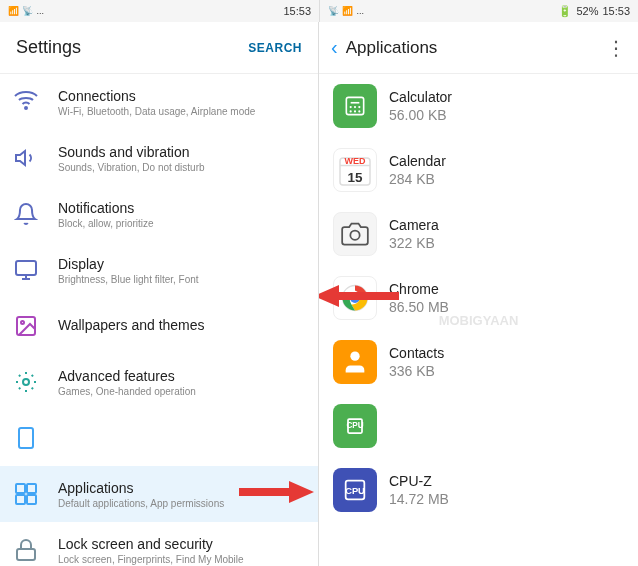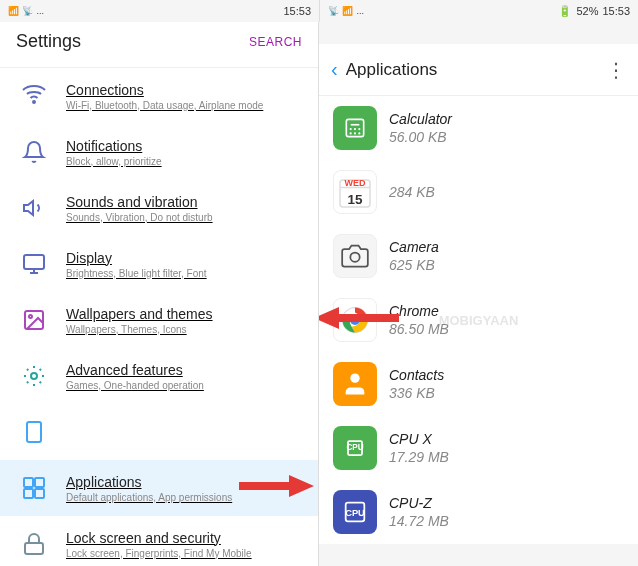--- a/index.html
+++ b/index.html
@@ -36,7 +36,6 @@
       display: flex;
       flex: 1;
       overflow: hidden;
-      align-items: center;
     }
 
     

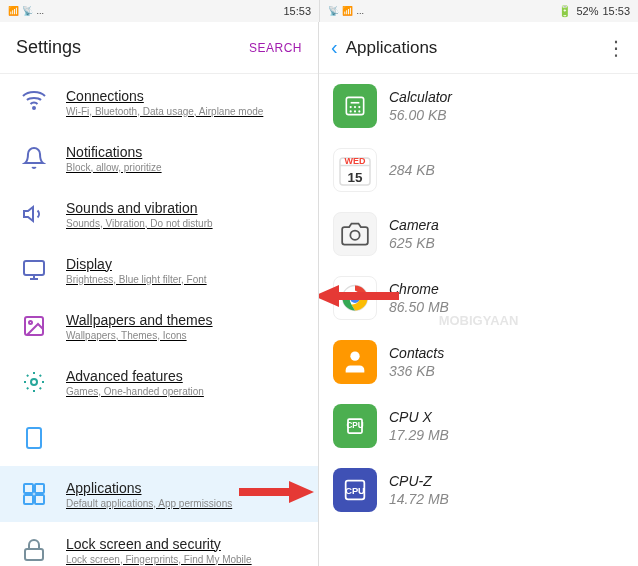--- a/index.html
+++ b/index.html
@@ -62,8 +62,8 @@
     }
     .search-btn {
       font-size: 12px;
-      color: #a21caf;
-      font-weight: 400;
+      color: #0369a1;
+      font-weight: 700;
       letter-spacing: 0.5px;
       cursor: pointer;
     }

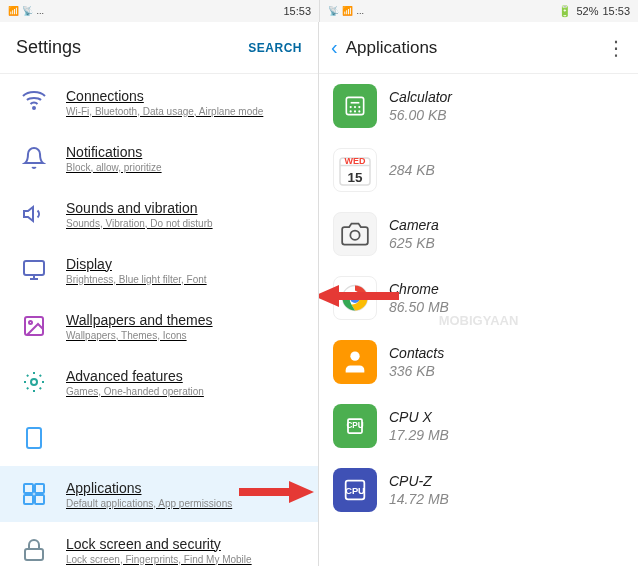--- a/index.html
+++ b/index.html
@@ -74,11 +74,10 @@
     .settings-item {
       display: flex;
       align-items: center;
-      padding: 10px 16px;
+      padding: 10px 8px;
       min-height: 56px;
       cursor: pointer;
       position: relative;
-      text-decoration: underline;
     }
     .settings-item.active { background: #e8f4fd; }
     .settings-item-icon {

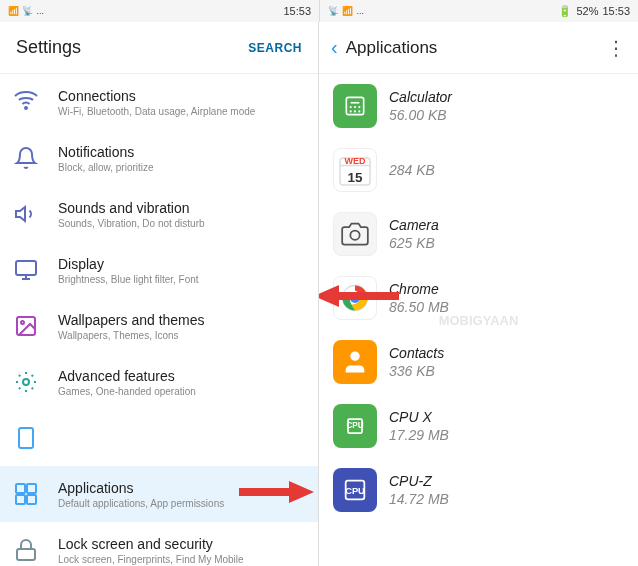--- a/index.html
+++ b/index.html
@@ -169,7 +169,7 @@
       font-size: 22px;
       font-weight: bold;
     }
-    .app-info { flex: 1; font-style: italic; }
+    .app-info { flex: 1; }
     .app-name {
       font-size: 14px;
       color: #222;

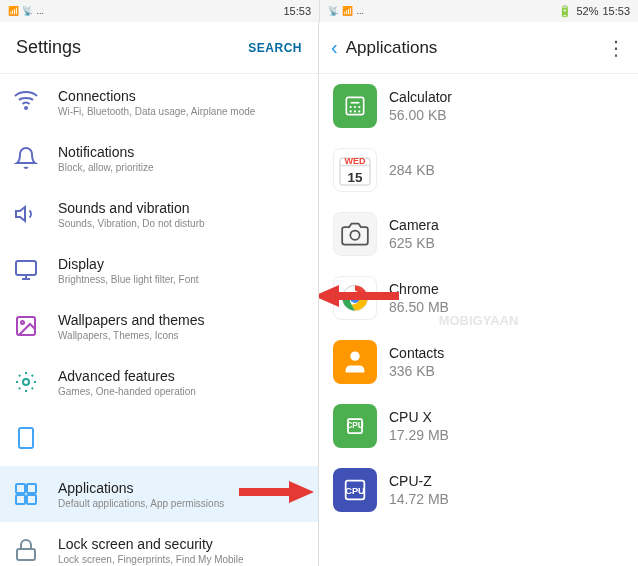--- a/index.html
+++ b/index.html
@@ -397,6 +397,7 @@
             </svg>
     </div>
     <div class="app-info">
+      <div class="app-name">Calendar</div>
       <div class="app-size">284 KB</div>
     </div>
   </div>

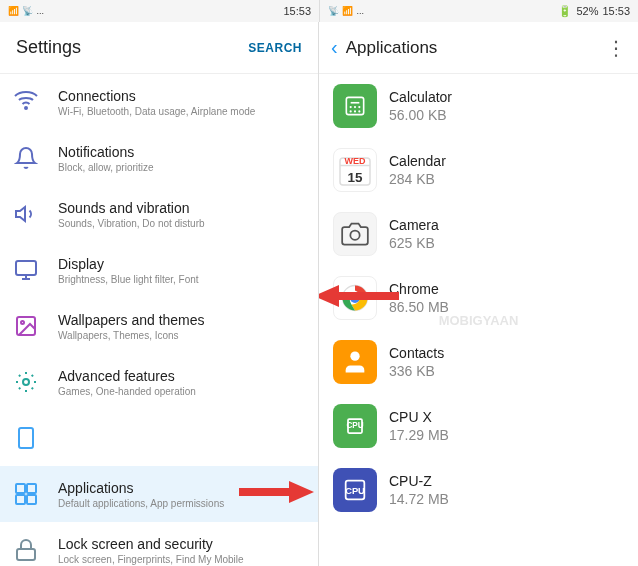--- a/index.html
+++ b/index.html
@@ -253,6 +253,18 @@
         <div class="settings-item">
     <div class="settings-item-icon">
       <svg viewBox="0 0 24 24" fill="none" stroke="#5C6BC0" stroke-width="2">
+              <polygon points="11,5 6,9 2,9 2,15 6,15 11,19"></polygon>
+              <path d="M15.54 8.46a5 5 0 0 1 0 7.07"></path>
+            </svg>
+    </div>
+    <div class="settings-item-text">
+      <div class="settings-item-title">Sounds and vibration</div>
+      <div class="settings-item-subtitle">Sounds, Vibration, Do not disturb</div>
+    </div>
+  </div>
+        <div class="settings-item">
+    <div class="settings-item-icon">
+      <svg viewBox="0 0 24 24" fill="none" stroke="#5C6BC0" stroke-width="2">
               <path d="M18 8A6 6 0 0 0 6 8c0 7-3 9-3 9h18s-3-2-3-9"></path>
               <path d="M13.73 21a2 2 0 0 1-3.46 0"></path>
             </svg>
@@ -260,18 +272,6 @@
     <div class="settings-item-text">
       <div class="settings-item-title">Notifications</div>
       <div class="settings-item-subtitle">Block, allow, prioritize</div>
-    </div>
-  </div>
-        <div class="settings-item">
-    <div class="settings-item-icon">
-      <svg viewBox="0 0 24 24" fill="none" stroke="#5C6BC0" stroke-width="2">
-              <polygon points="11,5 6,9 2,9 2,15 6,15 11,19"></polygon>
-              <path d="M15.54 8.46a5 5 0 0 1 0 7.07"></path>
-            </svg>
-    </div>
-    <div class="settings-item-text">
-      <div class="settings-item-title">Sounds and vibration</div>
-      <div class="settings-item-subtitle">Sounds, Vibration, Do not disturb</div>
     </div>
   </div>
         <div class="settings-item">

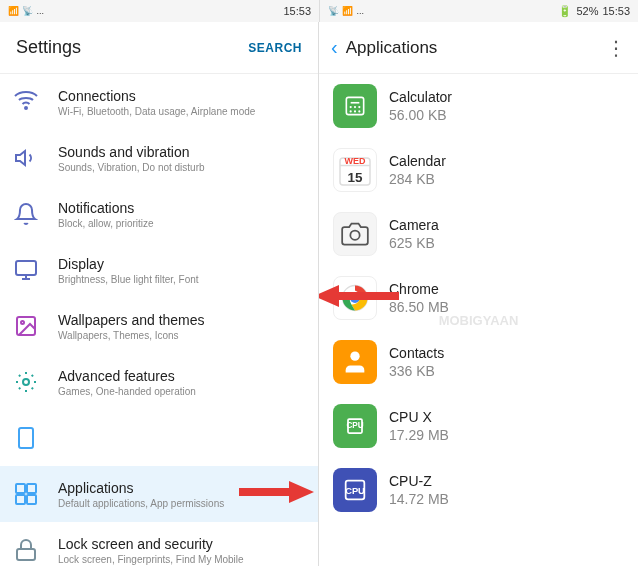--- a/index.html
+++ b/index.html
@@ -410,7 +410,7 @@
     </div>
     <div class="app-info">
       <div class="app-name">Camera</div>
-      <div class="app-size">625 KB</div>
+      <div class="app-size">322 KB</div>
     </div>
   </div>
         <div class="app-item">

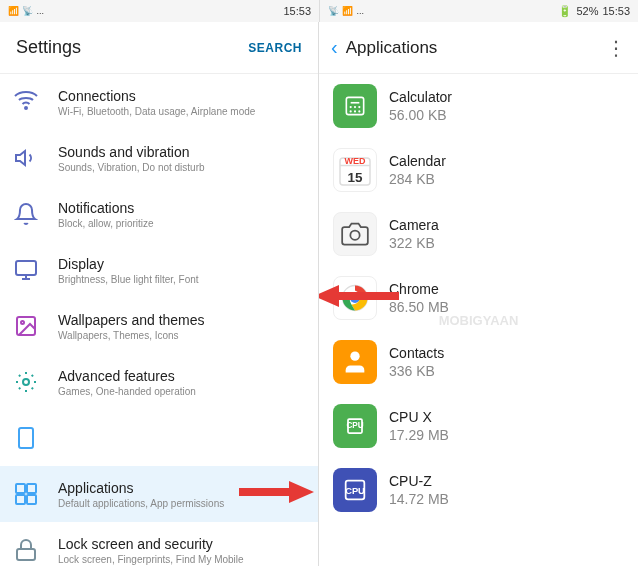--- a/index.html
+++ b/index.html
@@ -297,7 +297,6 @@
     </div>
     <div class="settings-item-text">
       <div class="settings-item-title">Wallpapers and themes</div>
-      <div class="settings-item-subtitle">Wallpapers, Themes, Icons</div>
     </div>
   </div>
         <div class="settings-item">

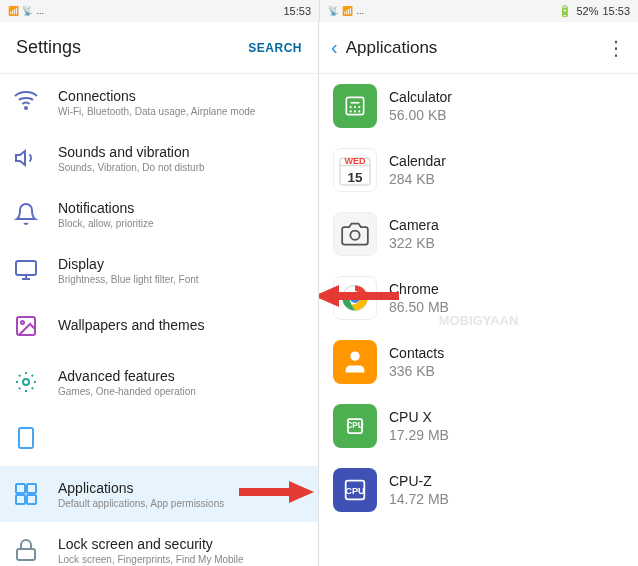--- a/index.html
+++ b/index.html
@@ -451,10 +451,6 @@
               <text x="12" y="14" text-anchor="middle" font-size="7" fill="white" font-weight="bold">CPU</text>
             </svg>
     </div>
-    <div class="app-info">
-      <div class="app-name">CPU X</div>
-      <div class="app-size">17.29 MB</div>
-    </div>
   </div>
         <div class="app-item">
     <div class="app-icon" style="background:#3F51B5; ">

